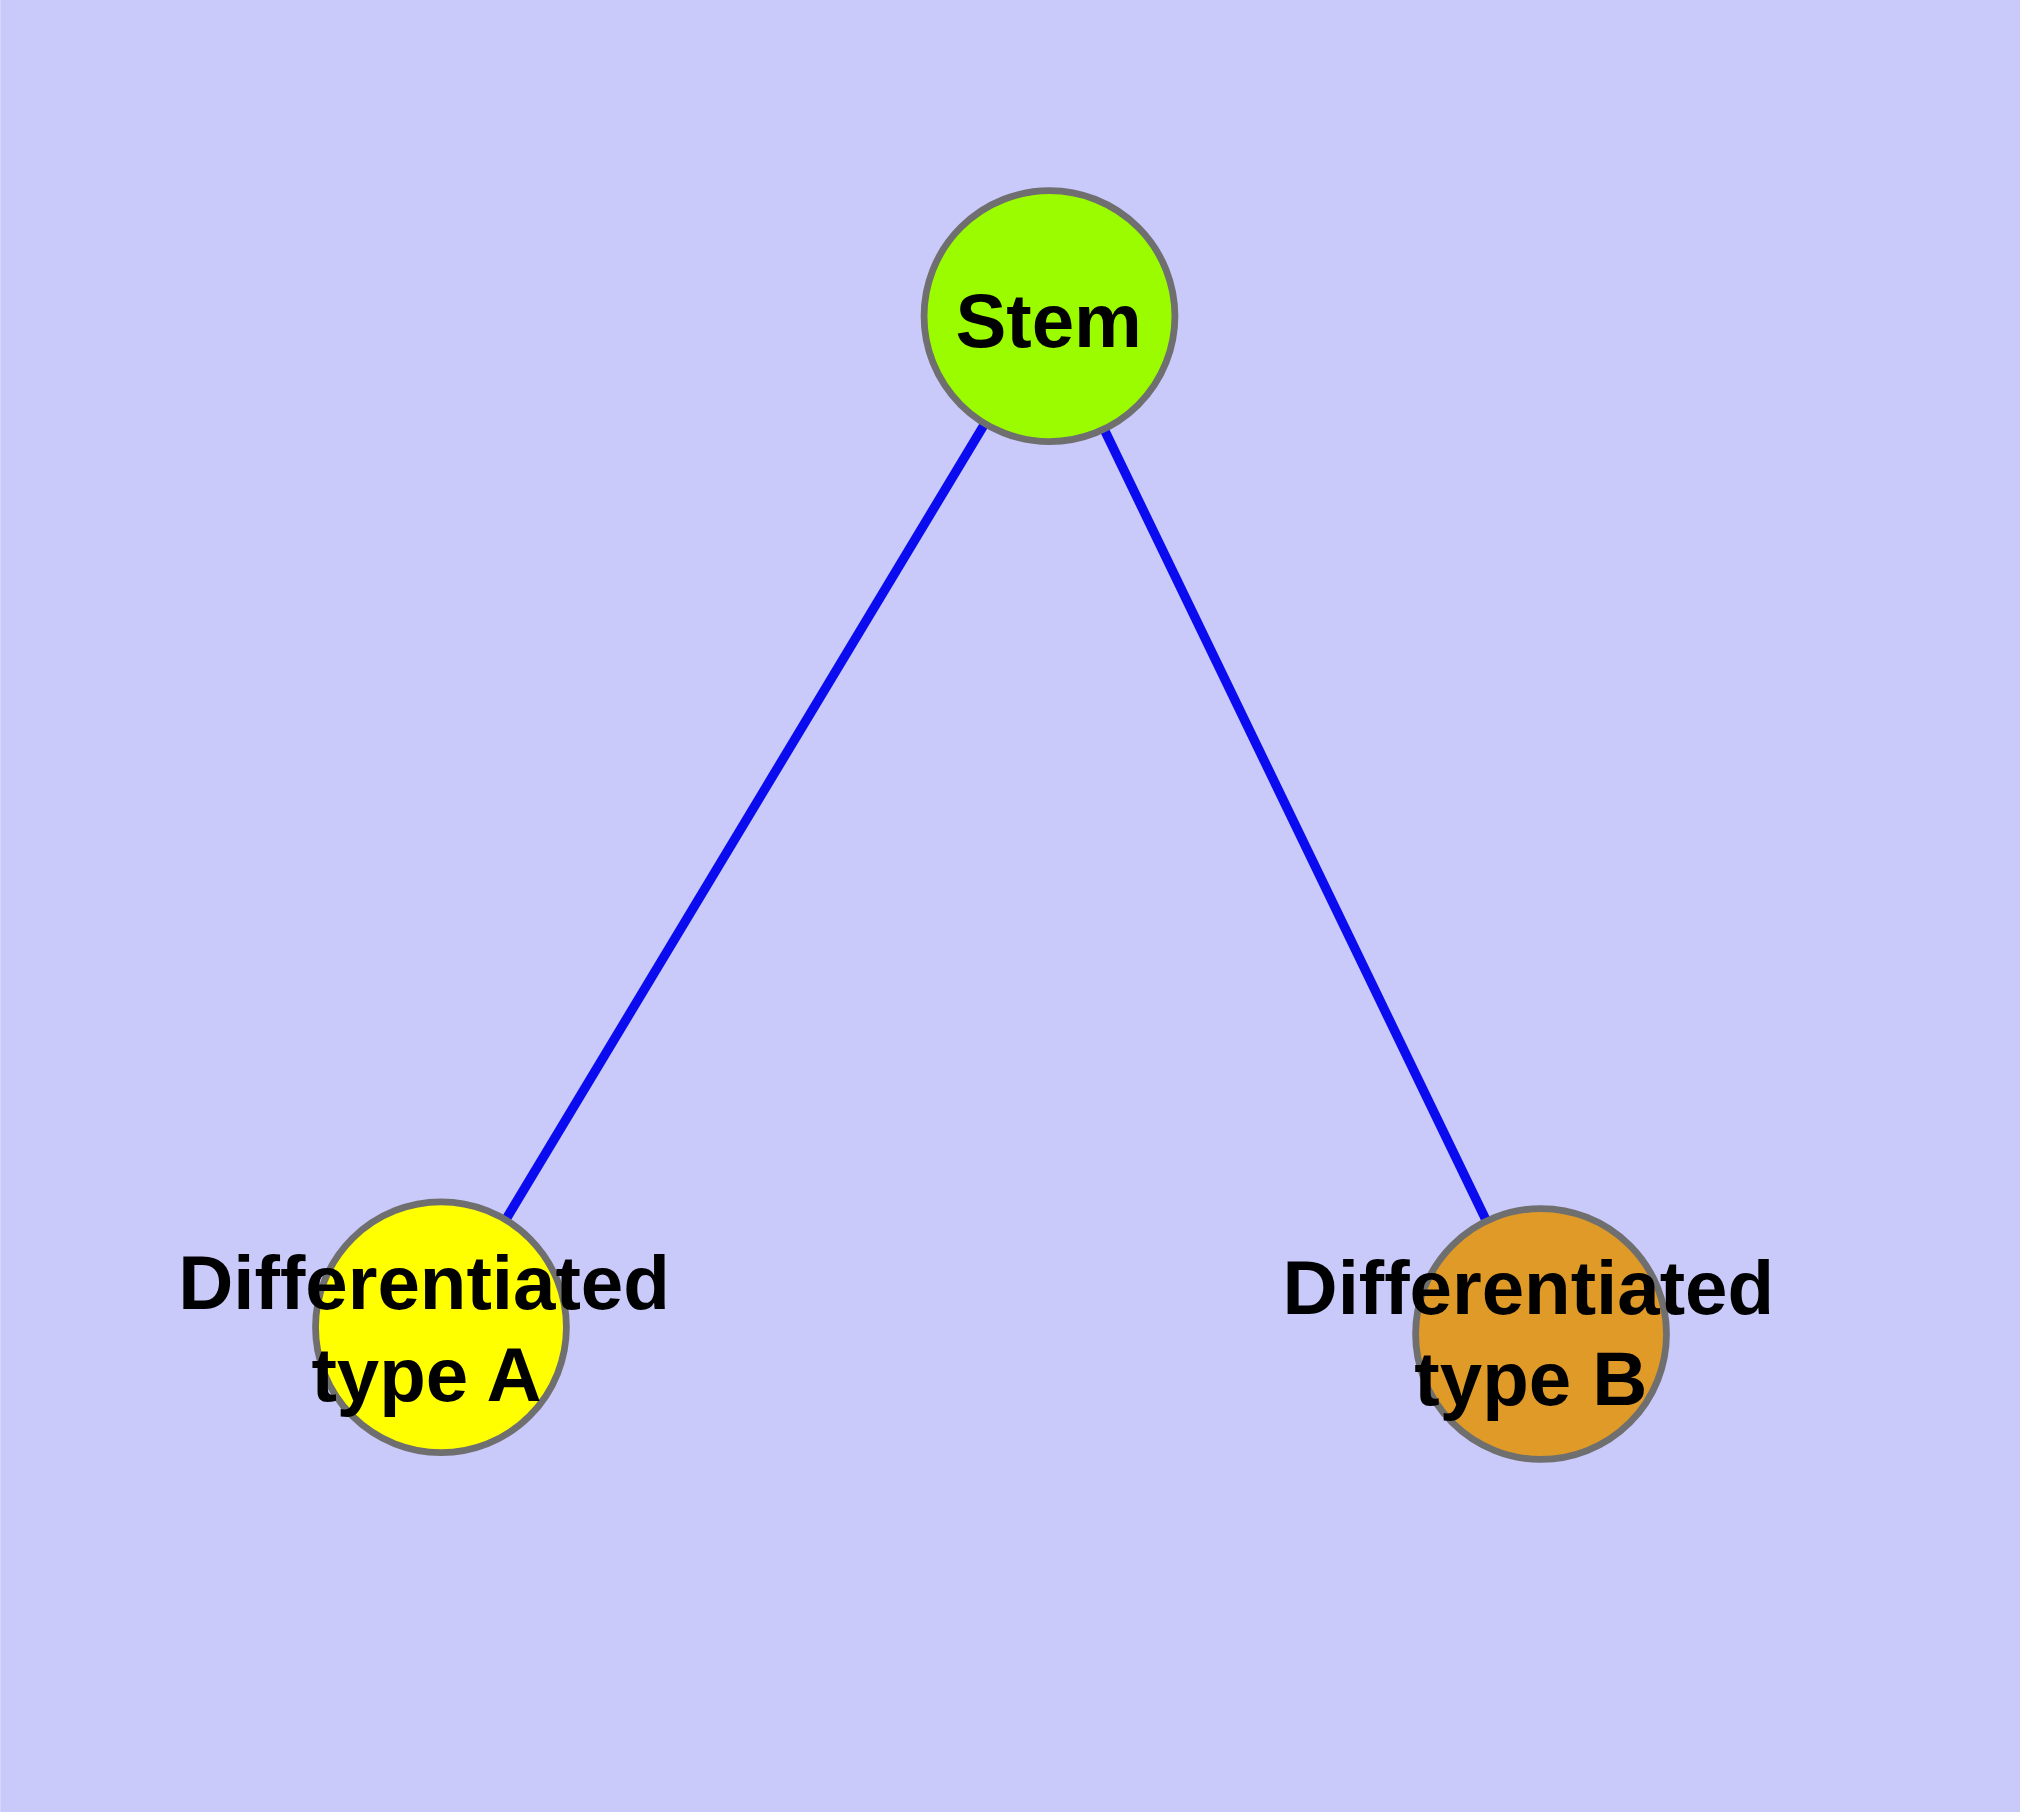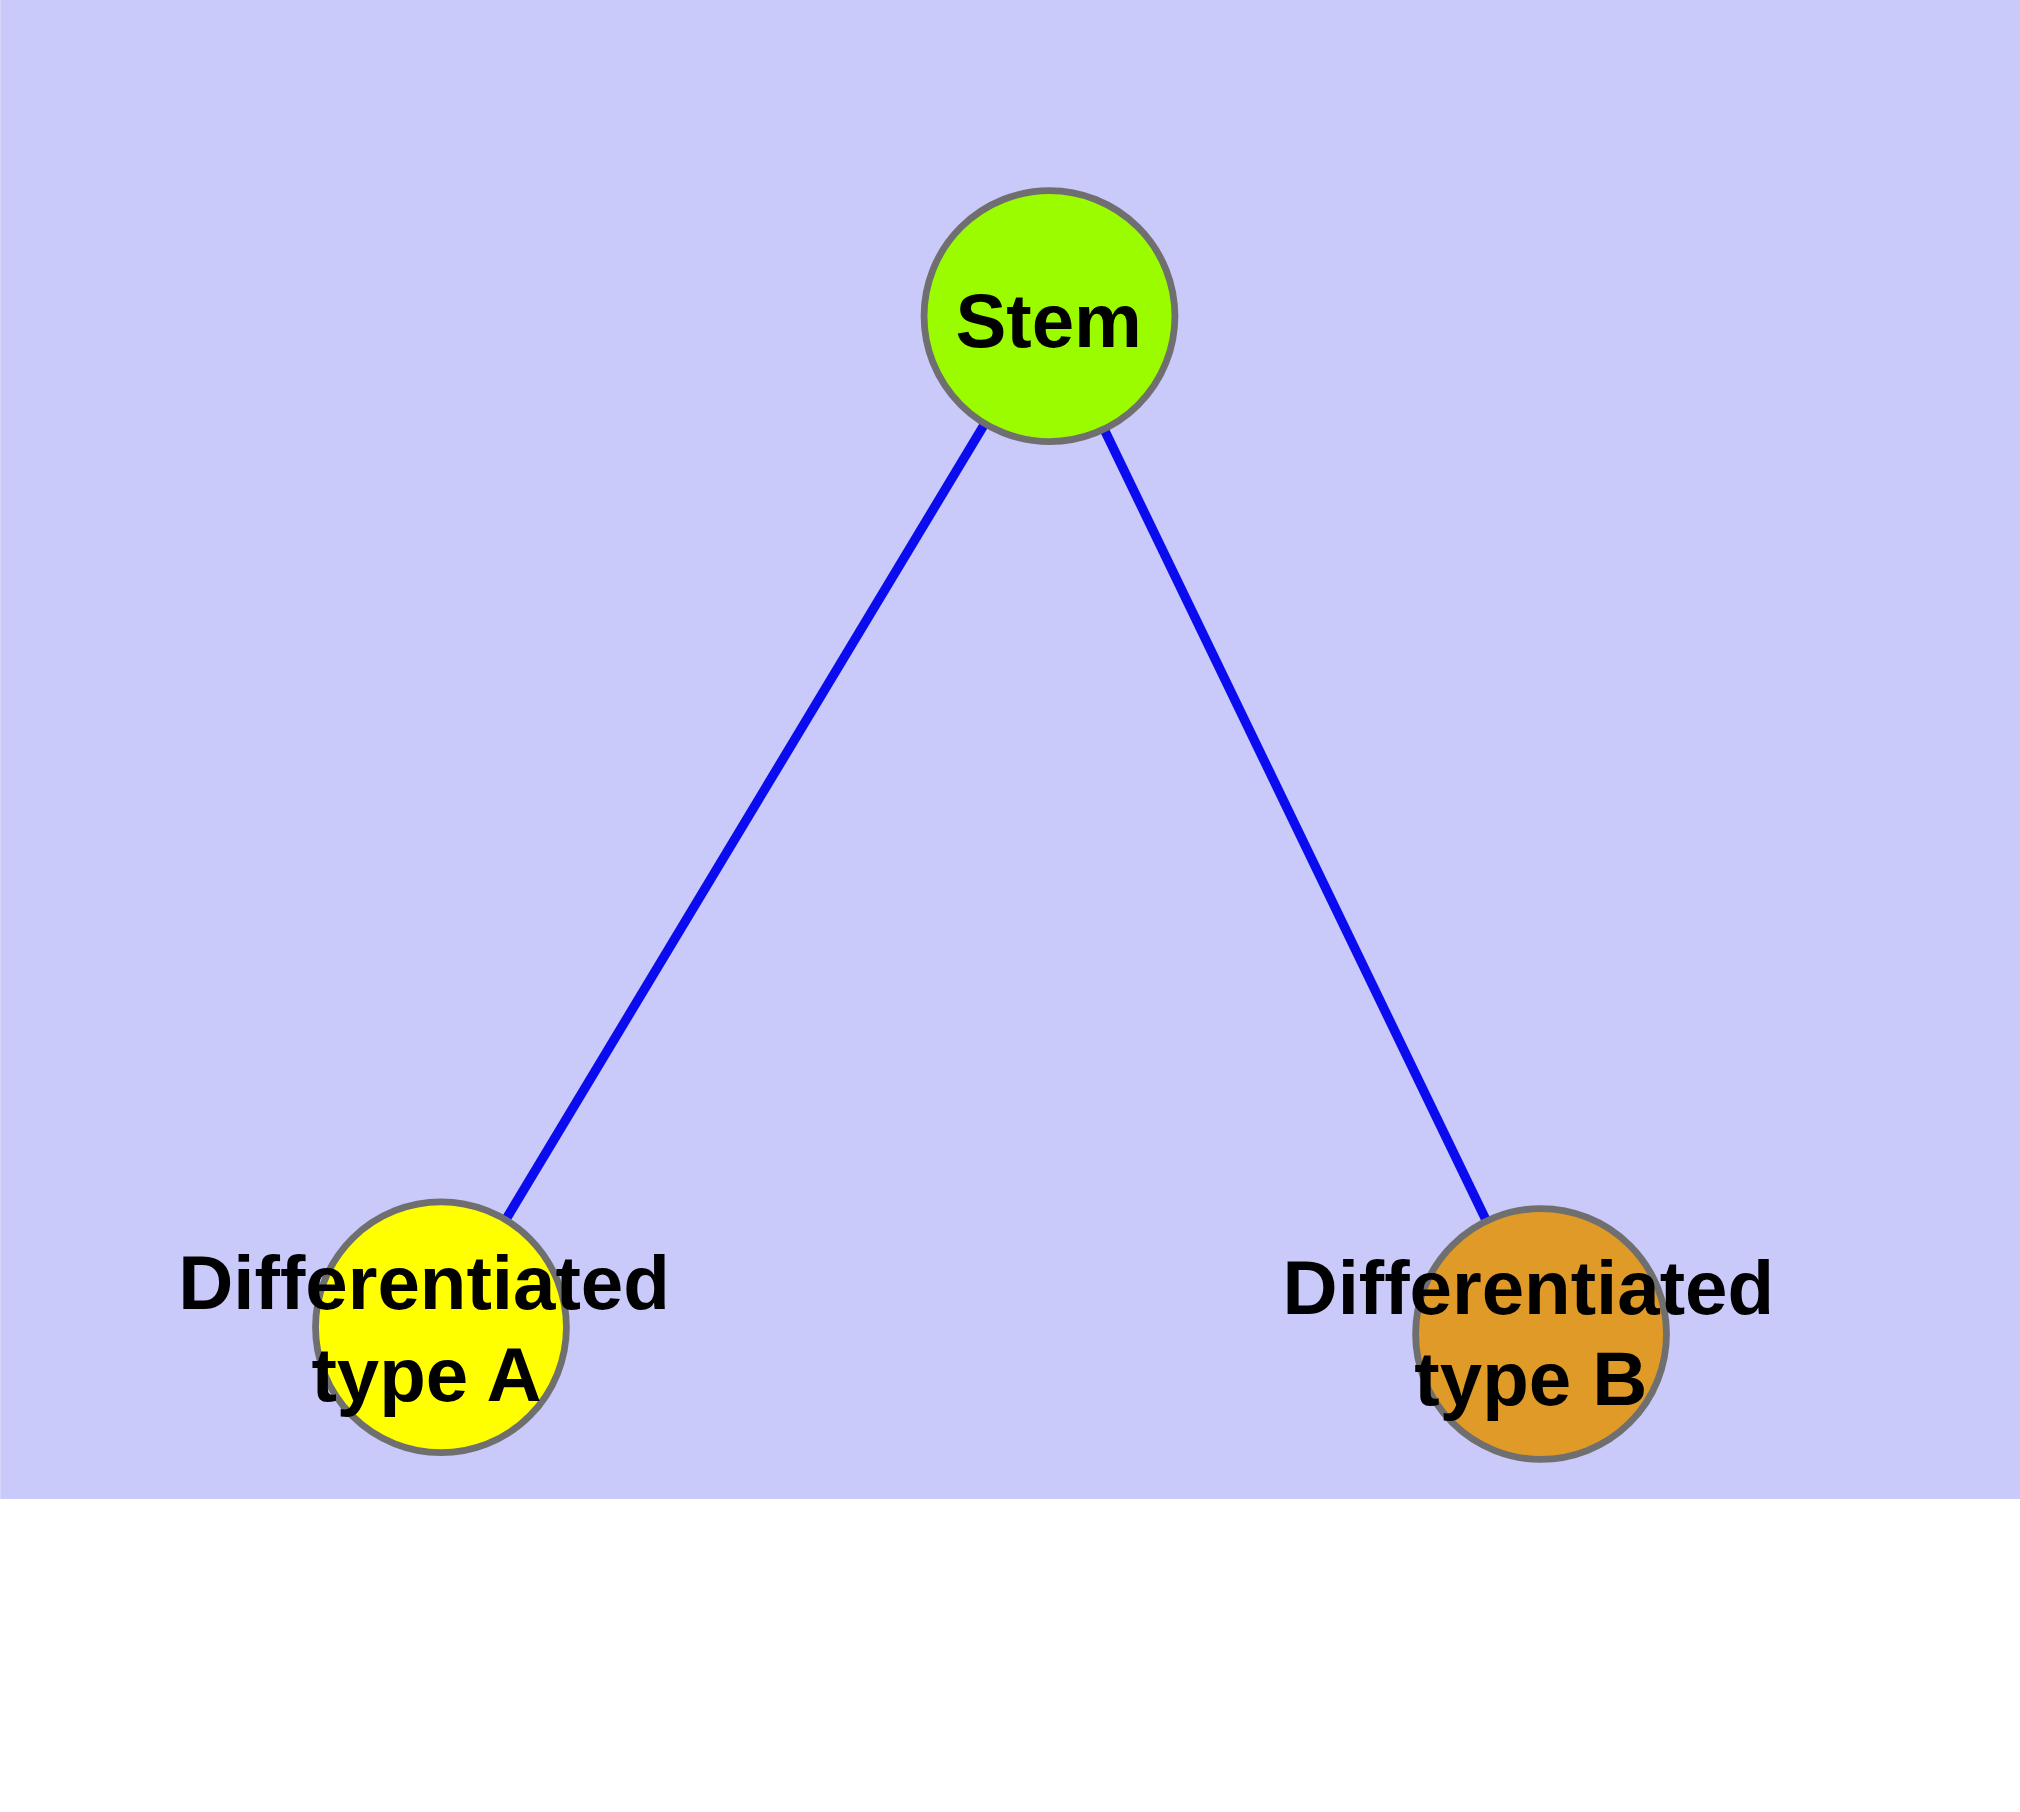--- a/index.html
+++ b/index.html
@@ -10,7 +10,7 @@
   .canvas-wrap {
     position: relative;
     width: 2021px;
-    height: 1499px;
+    height: 1812px;
     overflow: hidden;
   }
   svg.graph {

